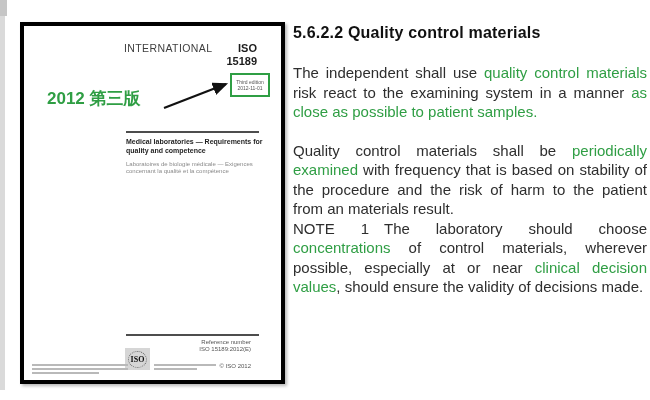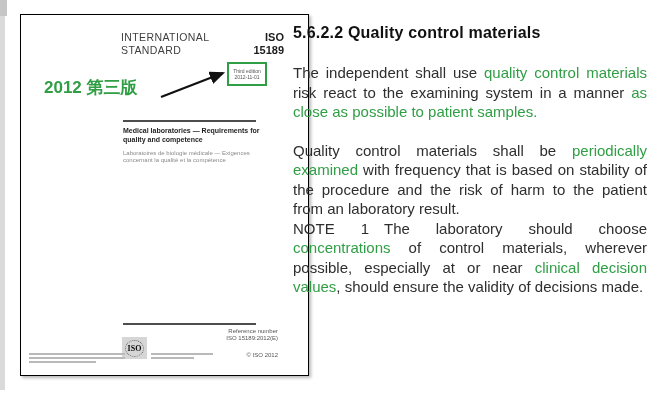--- a/index.html
+++ b/index.html
@@ -16,8 +16,8 @@
 
   
   .cover {
-    position:absolute; left:20px; top:14px; width:289px; height:362px;
-    background:#fff; border:1px solid #000000;
+    position:absolute; left:20px; top:22px; width:265px; height:362px;
+    background:#fff; border:4px solid #000000;
     box-shadow:2px 2px 3px rgba(0,0,0,0.28);
   }
   .cover-header { position:absolute; left:100px; top:16px; right:24px; display:flex; justify-content:space-between; }

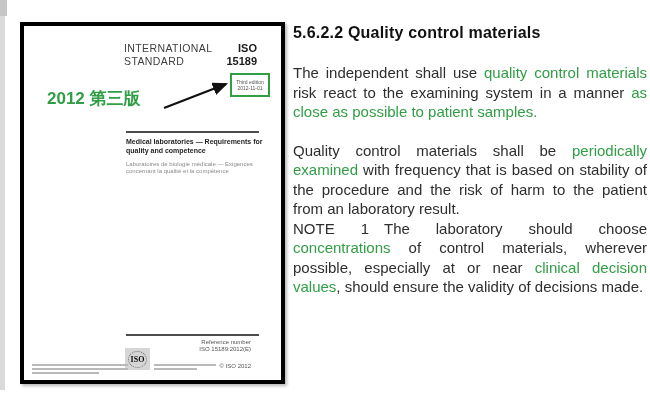--- a/index.html
+++ b/index.html
@@ -89,7 +89,6 @@
   <div class="cover-header">
     <div class="std-label">
       <div>INTERNATIONAL</div>
-      <div>STANDARD</div>
     </div>
     <div class="iso-num">
       <div>ISO</div>

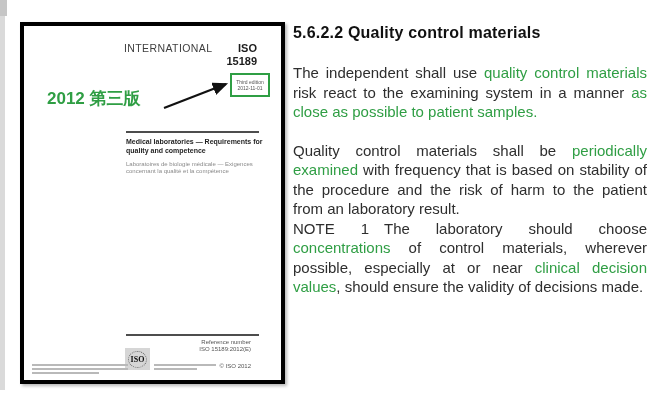--- a/index.html
+++ b/index.html
@@ -147,7 +147,7 @@
 <div class="article">
   <h1>5.6.2.2 Quality control materials</h1>
   <p class="gap-after"><span>The independent shall use </span><span class="green">quality control materials</span><span> risk react to the examining system in a manner </span><span class="green">as close as possible to patient samples.</span></p>
-  <p><span>Quality control materials shall be </span><span class="green">periodically examined</span><span> with frequency that is based on stability of the procedure and the risk of harm to the patient from an laboratory result.</span></p>
+  <p><span>Quality control materials shall be </span><span class="green">periodically examined</span><span> with frequency that is based on stability of the procedure and the risk of harm to the patient from an materials result.</span></p>
   <p><span>NOTE 1 The laboratory should choose </span><span class="green">concentrations</span><span> of control materials, wherever possible, especially at or near </span><span class="green">clinical decision values</span><span>, should ensure the validity of decisions made.</span></p>
 </div>
 

